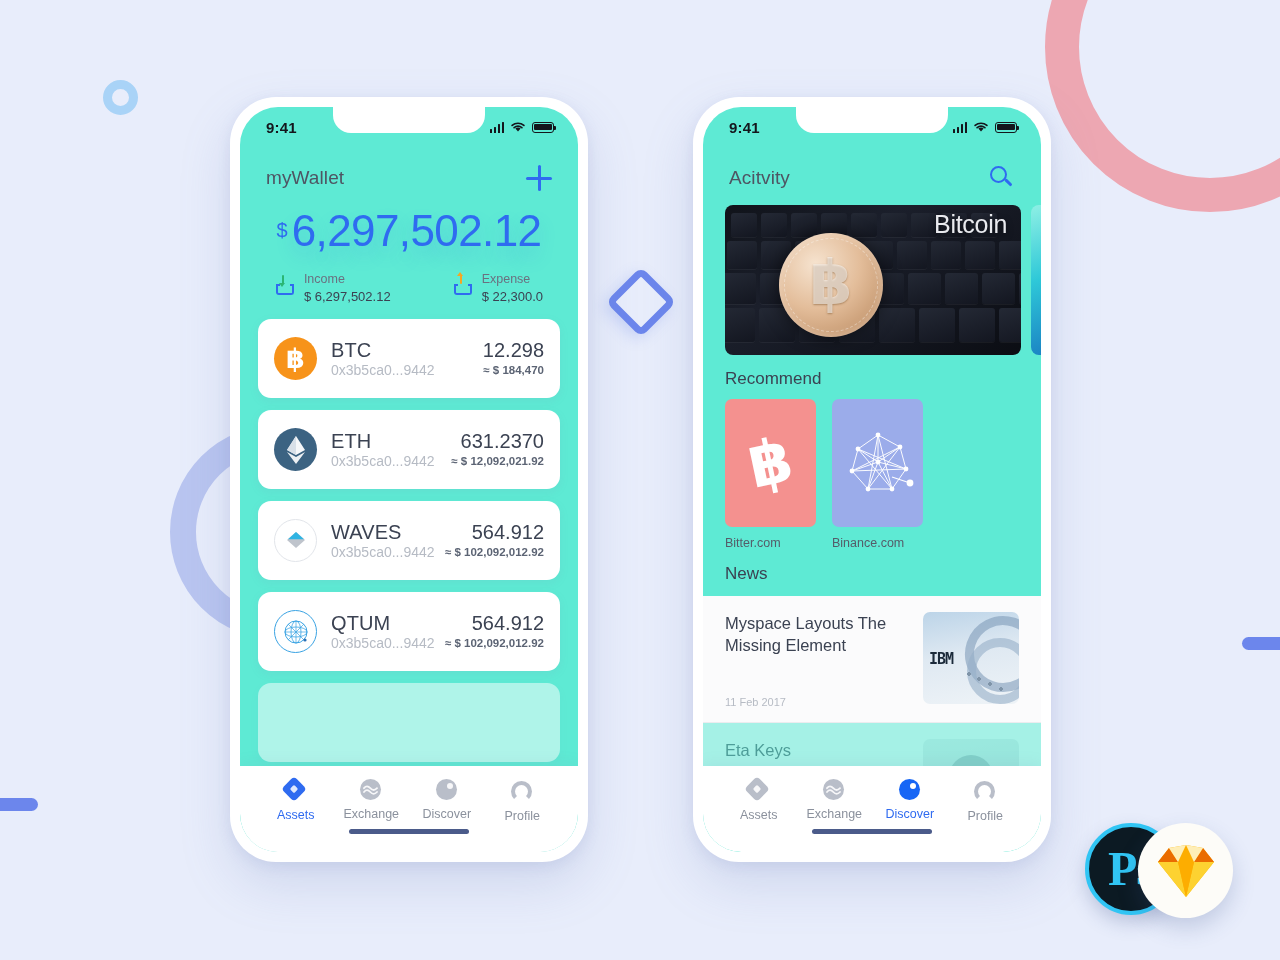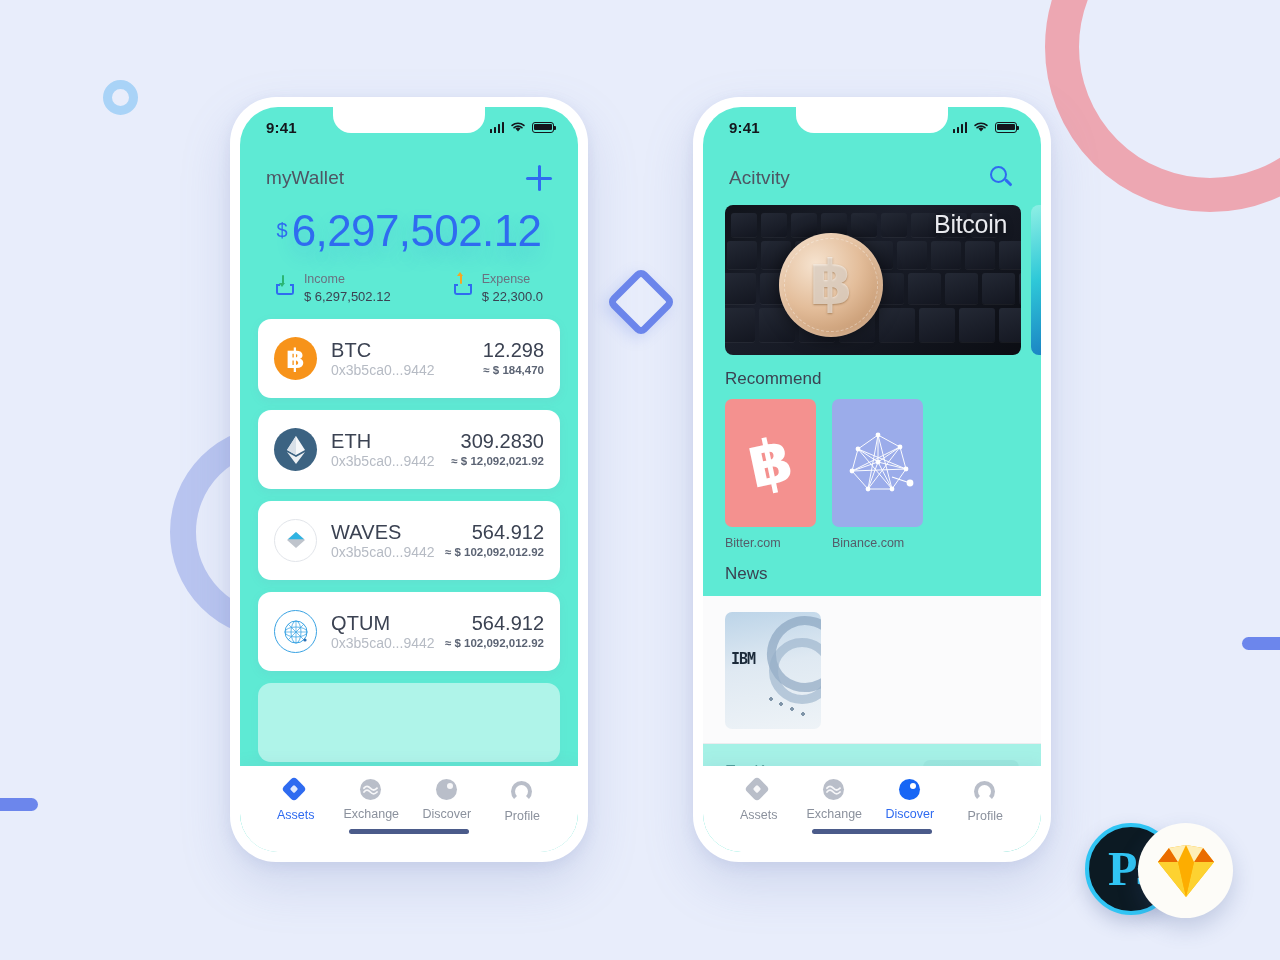--- a/index.html
+++ b/index.html
@@ -432,7 +432,7 @@
             <div class="asset-addr">0x3b5ca0...9442</div>
           </div>
           <div class="asset-right">
-            <div class="asset-amt">309.2830</div>
+            <div class="asset-amt">631.2370</div>
             <div class="asset-fiat">≈ $ 12,092,021.92</div>
           </div>
         </div>

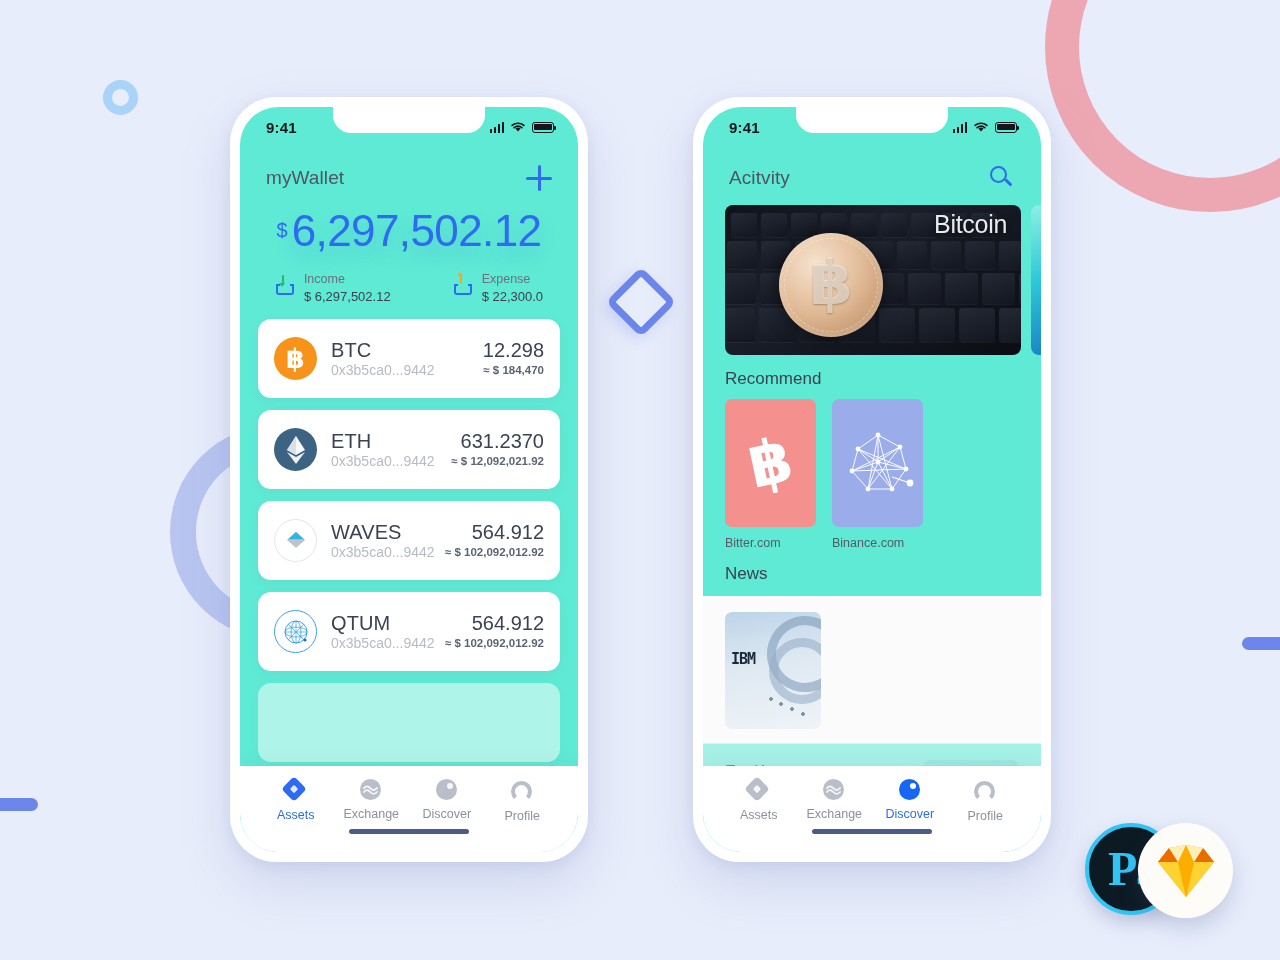--- a/index.html
+++ b/index.html
@@ -641,6 +641,10 @@
 
       <div class="news-list">
         <div class="news-item">
+          <div class="news-text">
+            <div class="news-title">Myspace Layouts The Missing Element</div>
+            <div class="news-date">11 Feb 2017</div>
+          </div>
           <div class="news-thumb">
             <div class="coilA"></div>
               <div class="coilB"></div>

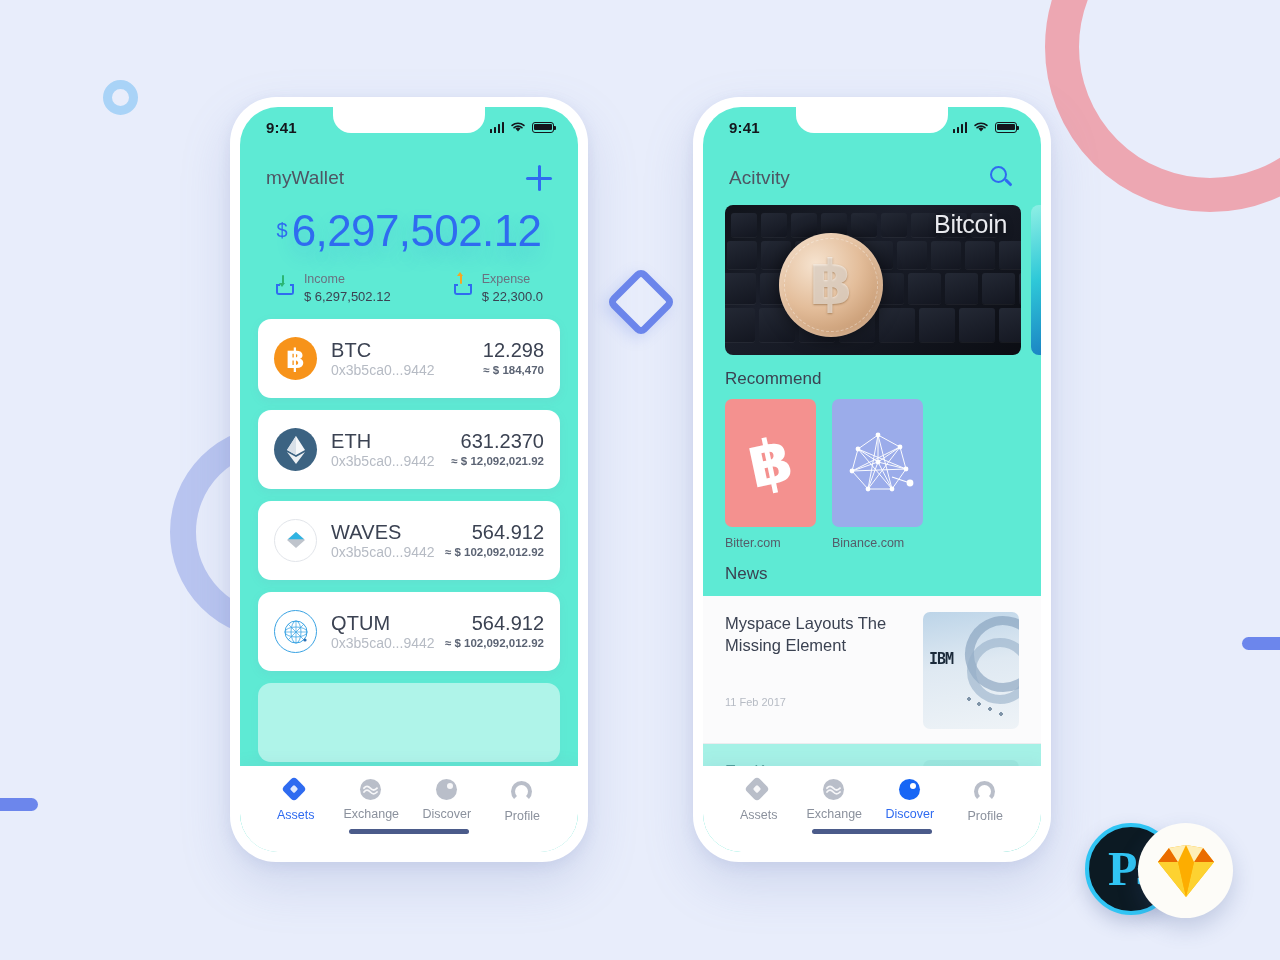--- a/index.html
+++ b/index.html
@@ -287,7 +287,7 @@
   .news-title { font-size: 16.5px; color: #3b4252; line-height: 1.35; }
   .news-date { font-size: 11px; color: #b6bbc4; margin-top: auto; }
   .news-thumb {
-    flex: 0 0 96px; height: 117px; border-radius: 7px; overflow: hidden;
+    flex: 0 0 96px; height: 92px; border-radius: 7px; overflow: hidden;
     position: relative;
     background: linear-gradient(170deg,#bcd4e8 0%,#dfe9f2 45%,#eef3f7 100%);
   }

